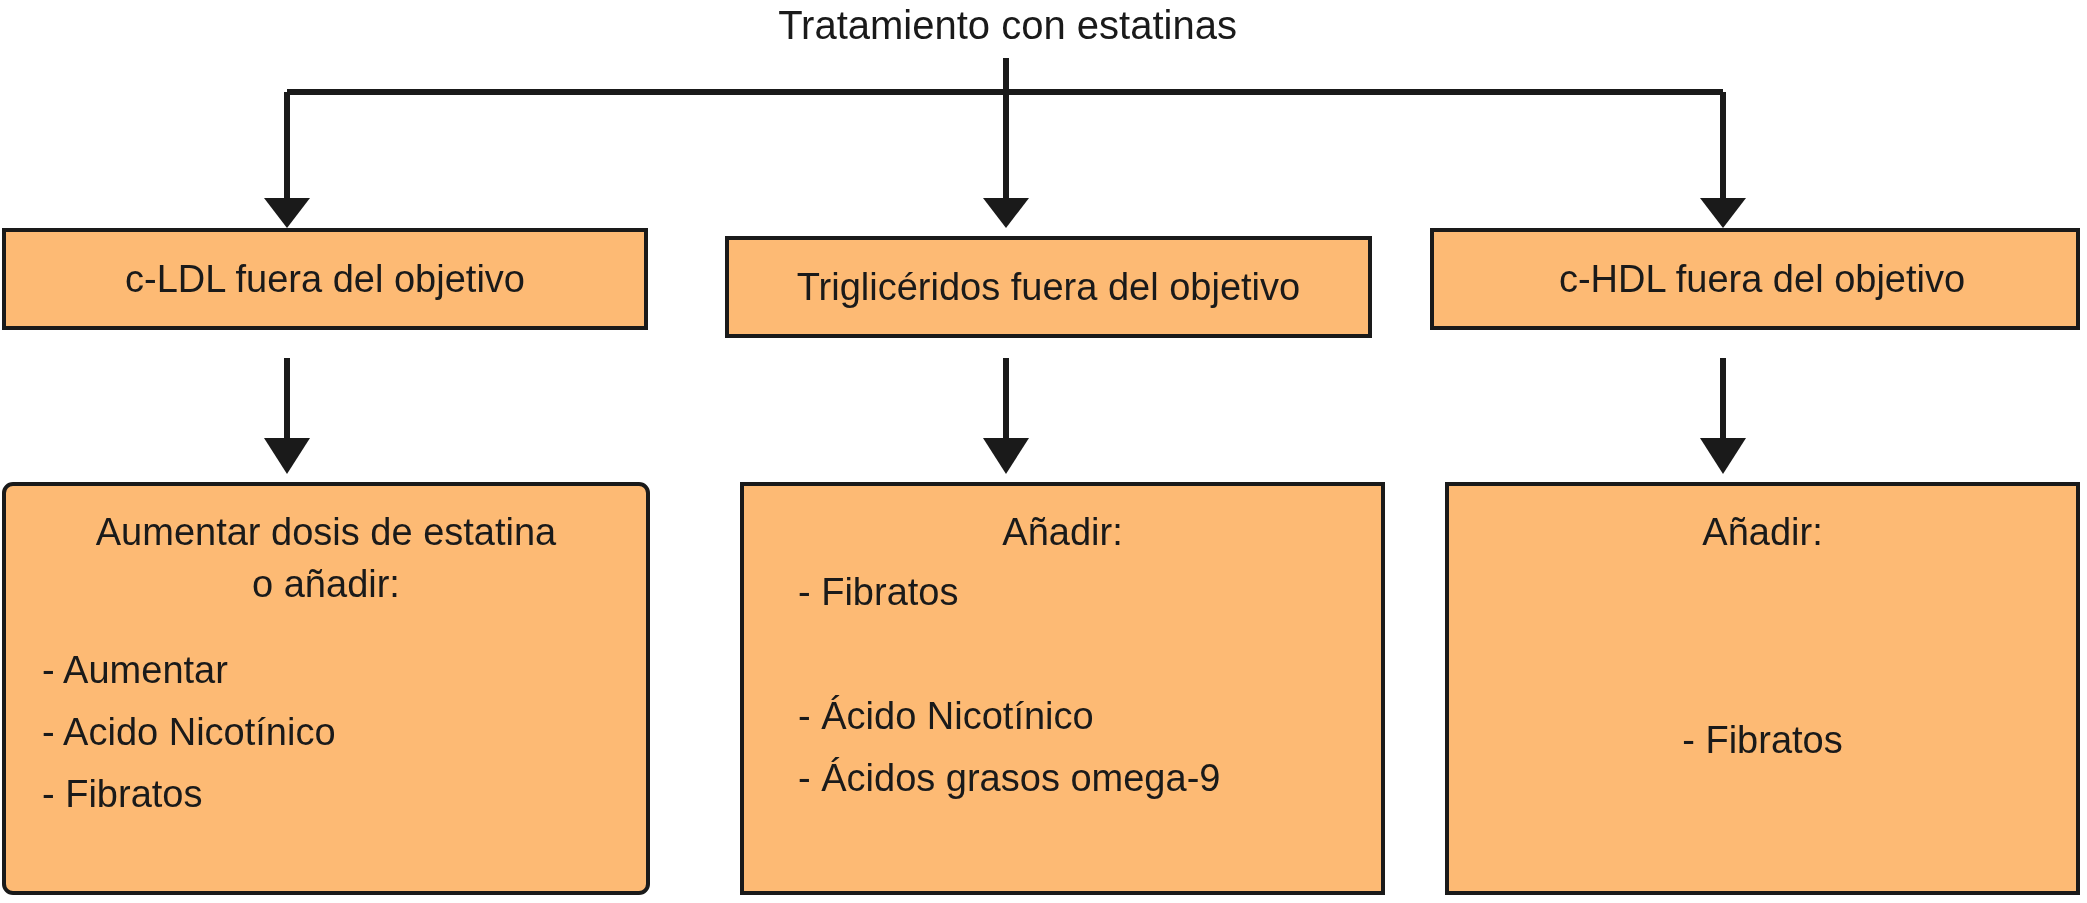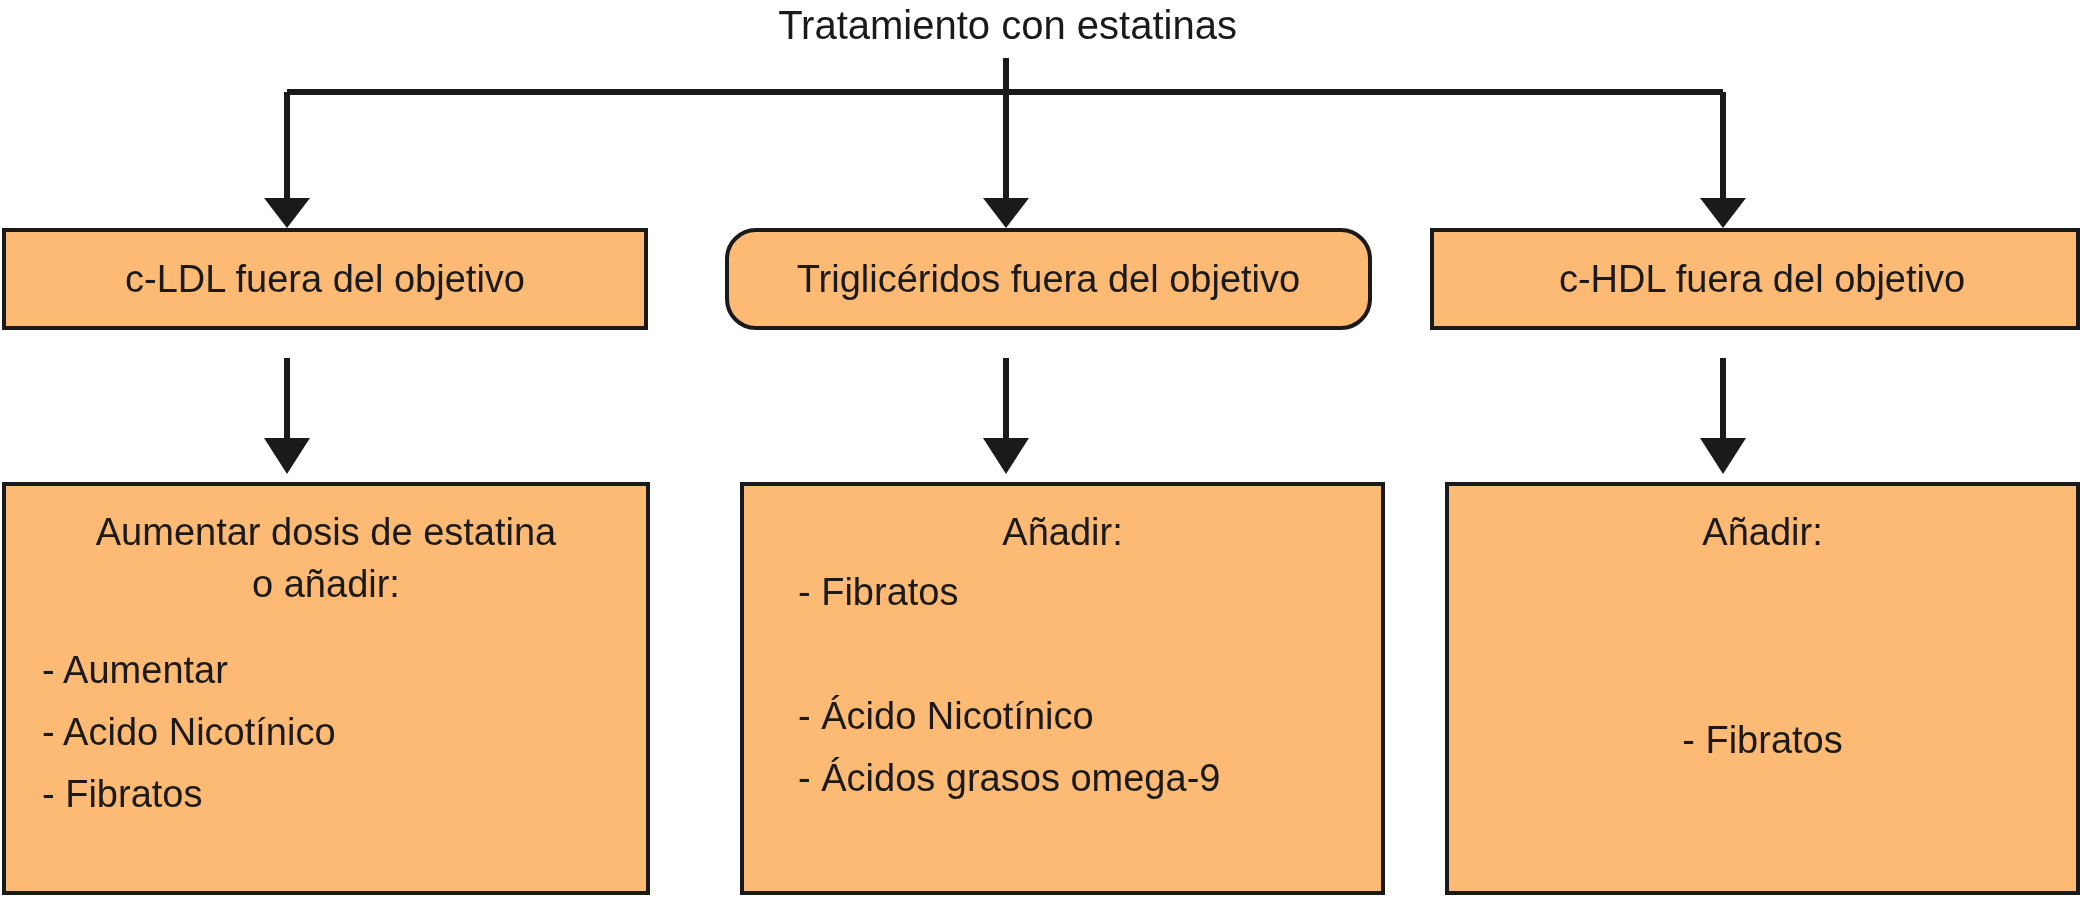--- a/index.html
+++ b/index.html
@@ -67,7 +67,7 @@
     padding: 0;
   }
   .r1c1 { left: 2px;    top: 228px; width: 646px; }
-  .r1c2 { left: 725px;  top: 228px; width: 647px; border-radius: 31px; }
+  .r1c2 { left: 725px;  top: 236px; width: 647px; }
   .r1c3 { left: 1430px; top: 228px; width: 650px; padding-left: 20px; }
 
   .r2c1 { left: 2px;    top: 482px; width: 648px; }

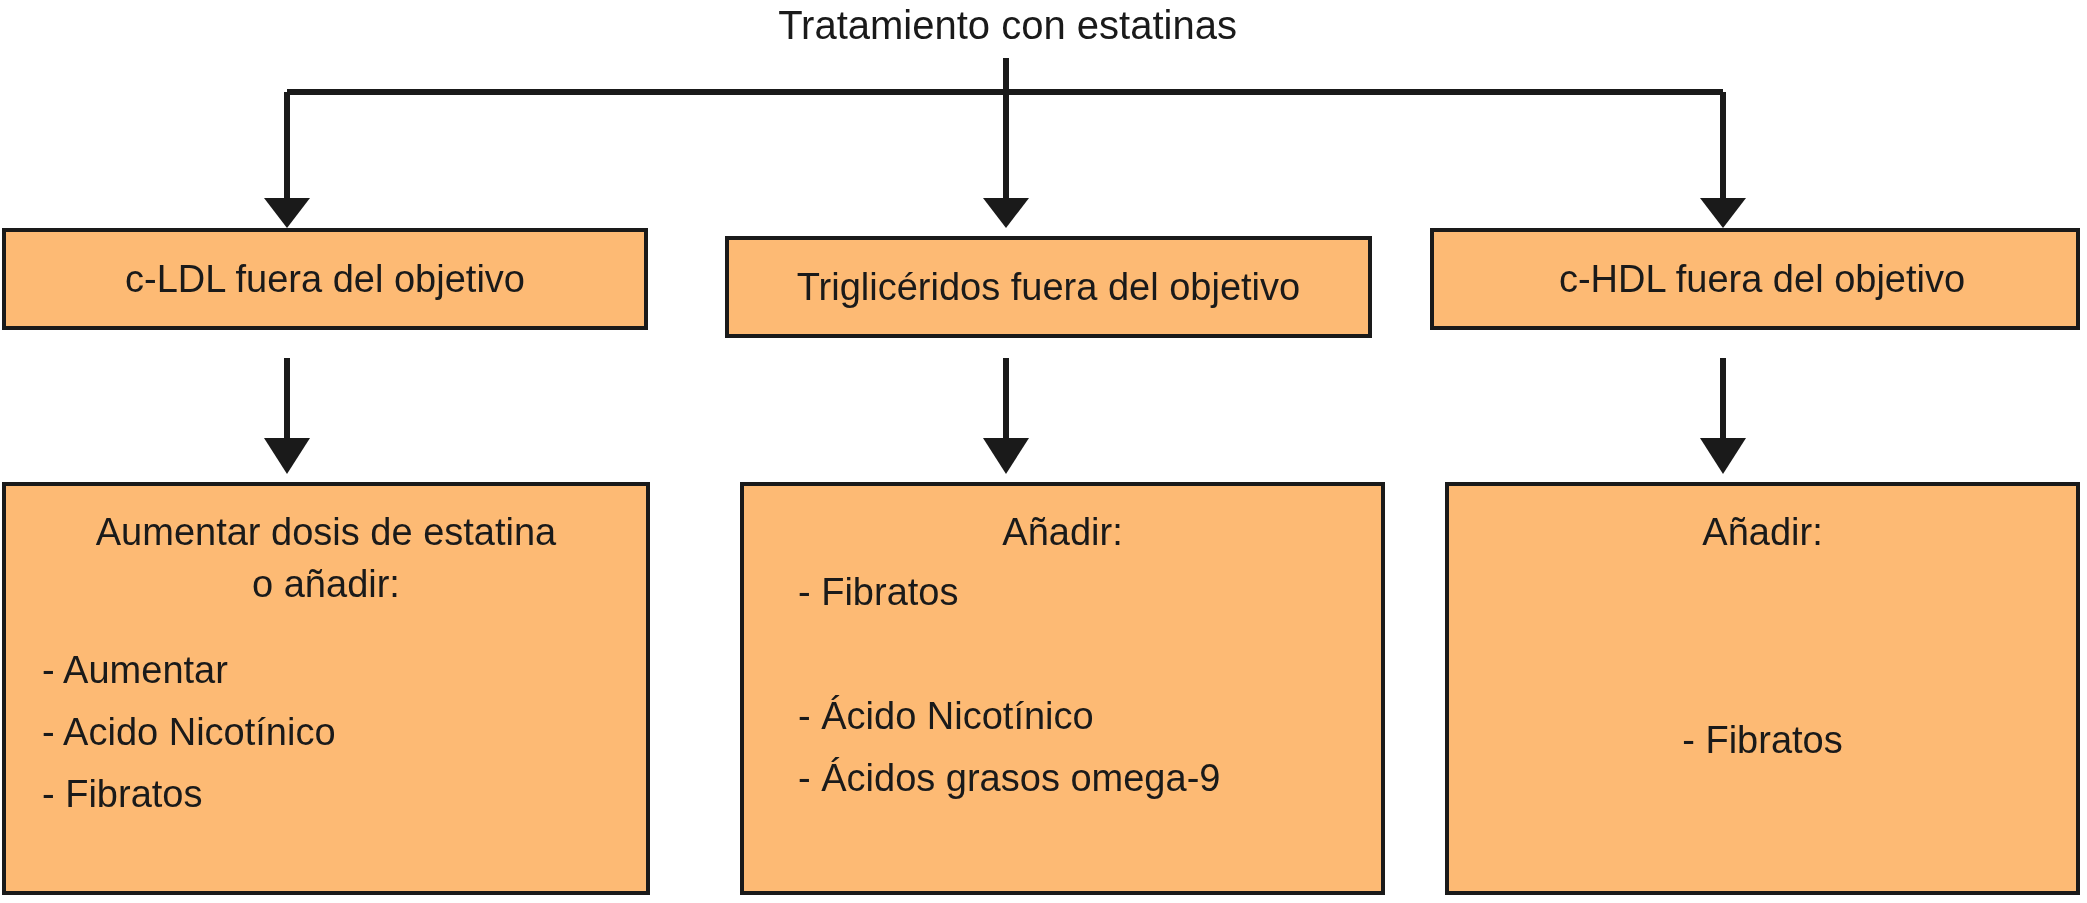--- a/index.html
+++ b/index.html
@@ -70,7 +70,7 @@
   .r1c2 { left: 725px;  top: 236px; width: 647px; }
   .r1c3 { left: 1430px; top: 228px; width: 650px; padding-left: 20px; }
 
-  .r2c1 { left: 2px;    top: 482px; width: 648px; }
+  .r2c1 { left: 2px;    top: 482px; width: 648px; border-radius: 11px; }
   .r2c2 { left: 740px;  top: 482px; width: 645px; }
   .r2c3 { left: 1445px; top: 482px; width: 635px; }
 

